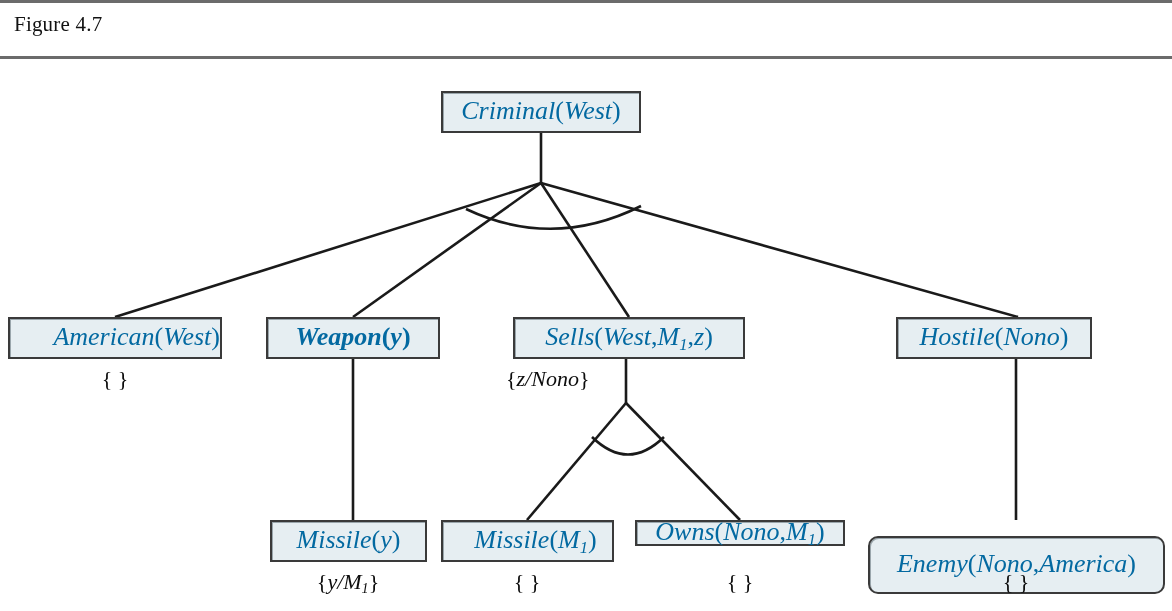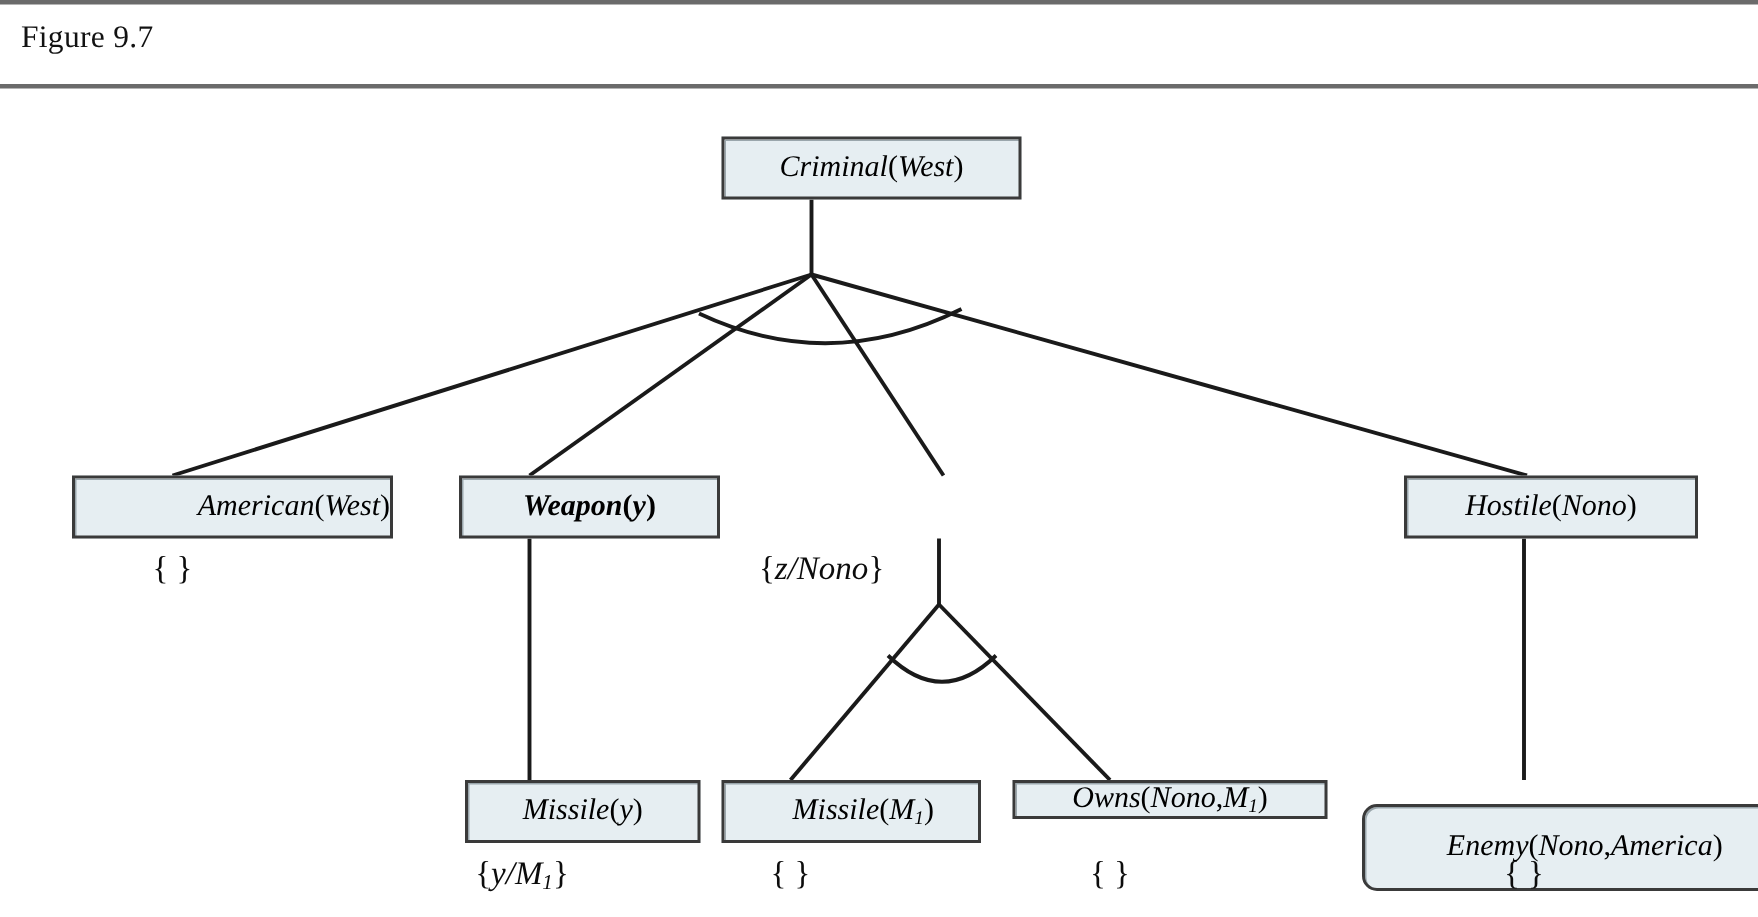--- a/index.html
+++ b/index.html
@@ -110,7 +110,7 @@
 <div id="page">
 
   <div class="rule top"></div>
-  <div id="figure-caption">Figure 9.7</div>
+  <div id="figure-caption">Figure 4.7</div>
   <div class="rule bottom"></div>
 
   <div id="tree-canvas">

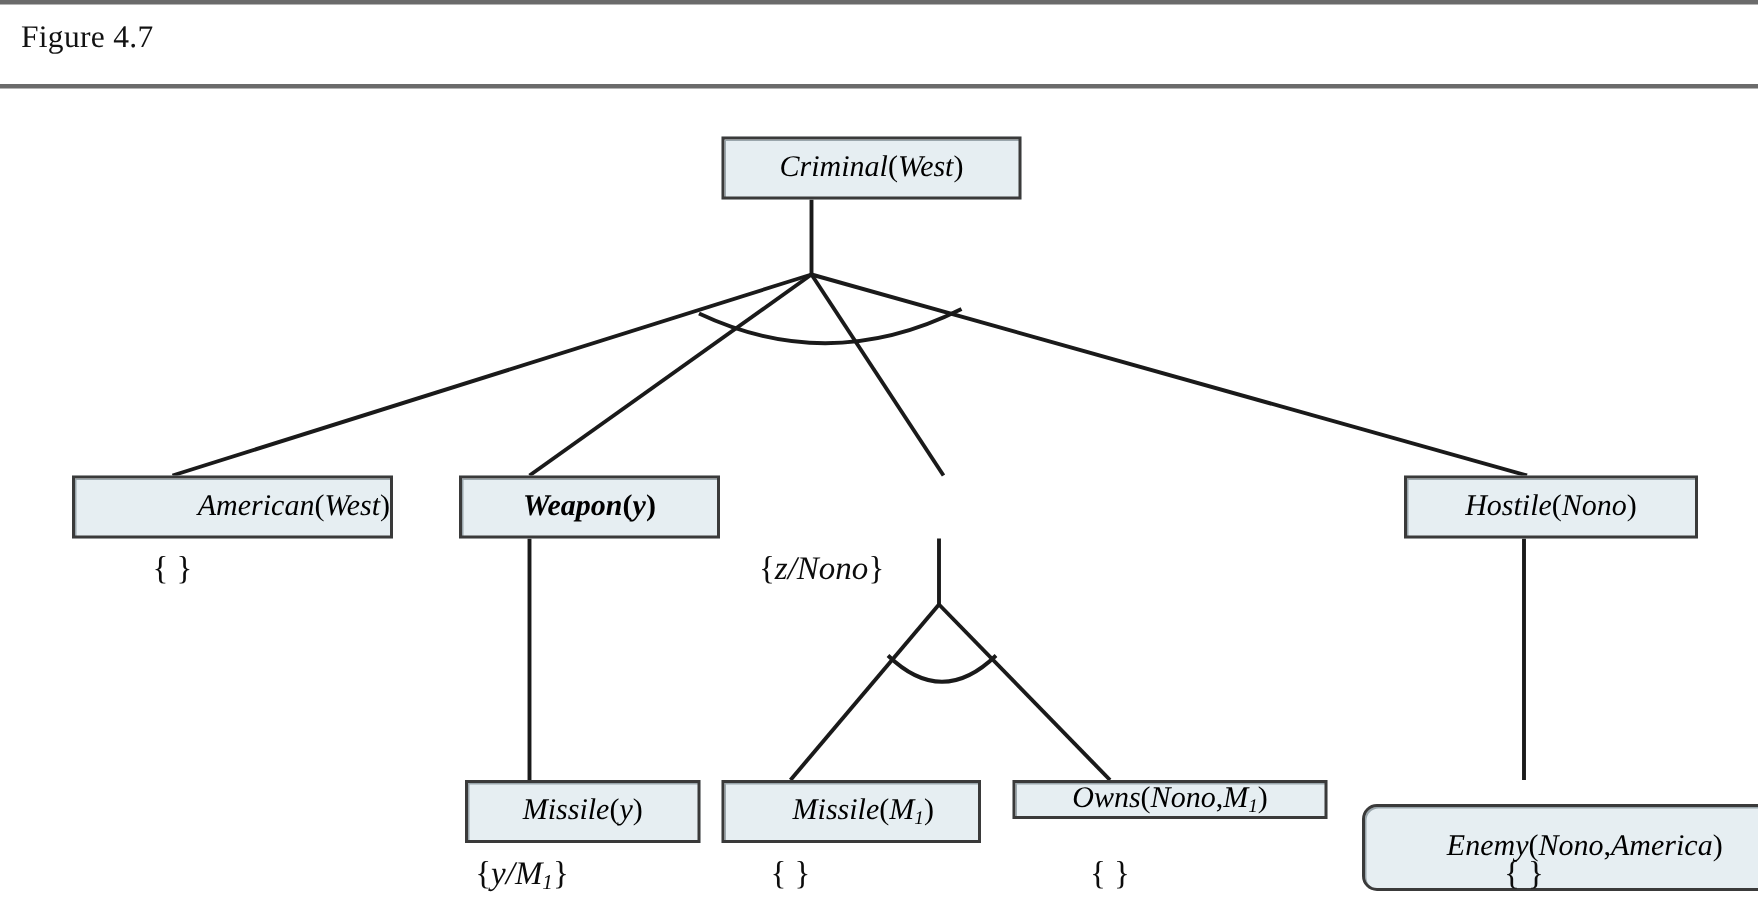--- a/index.html
+++ b/index.html
@@ -70,12 +70,11 @@
     align-items: center;
     justify-content: center;
     font-style: italic;
-    font-size: 20px;
+    font-size: 26px;
     line-height: 1;
-    color: #000000;
+    color: #0369a1;
     white-space: nowrap;
     font-family: "Liberation Serif", "DejaVu Serif", serif;
-    margin-left: 40px;
   }
   .node .lit { display: inline-block; transform: translateY(-1px); }
   .node sub {

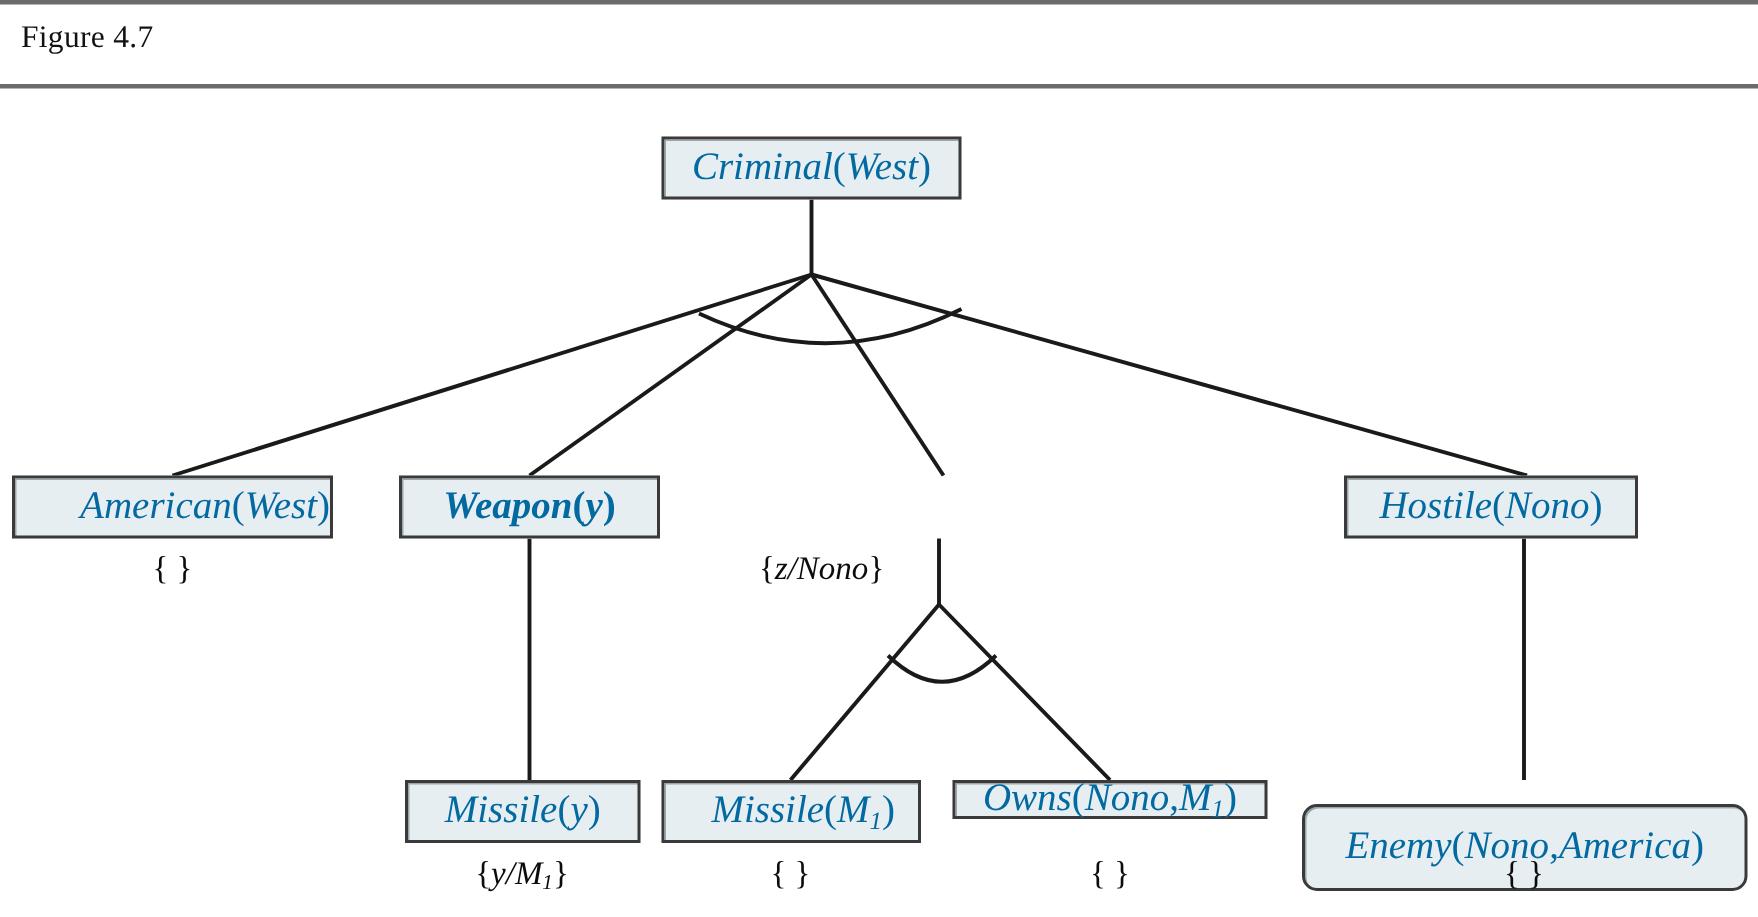--- a/index.html
+++ b/index.html
@@ -153,6 +153,9 @@
       <span class="lit">Weapon<span class="punct">(</span>y<span class="punct">)</span></span>
     </div>
 
+    <div class="node" style="left:513px; top:317px; width:232px; height:42px;">
+      <span class="lit">Sells<span class="punct">(</span>West<span class="punct">,</span>M<sub>1</sub><span class="punct">,</span>z<span class="punct">)</span></span>
+    </div>
     <div class="subst" style="left:506px; top:366px;">
       <span class="braces">{<span style="font-style:italic;">z/Nono</span>}</span>
     </div>

